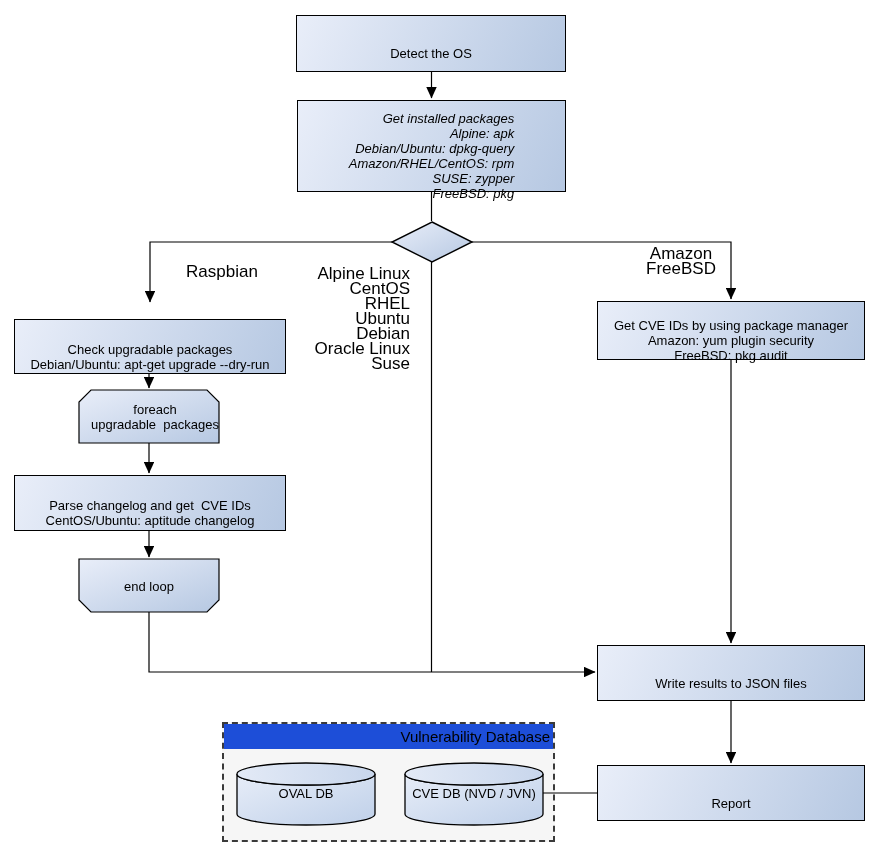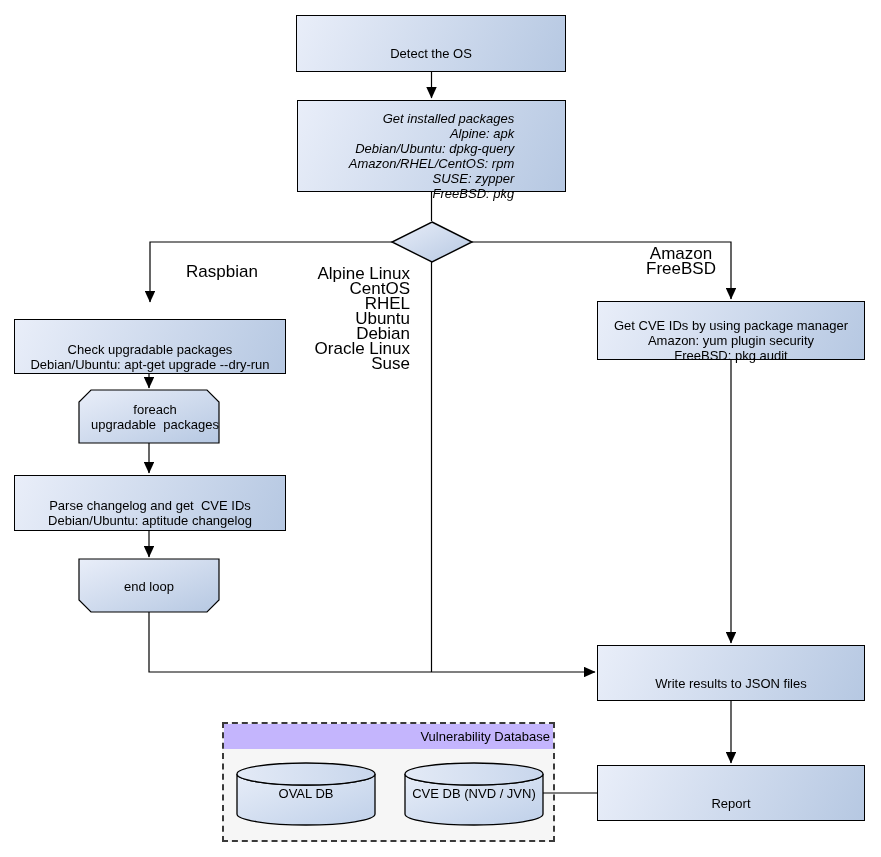--- a/index.html
+++ b/index.html
@@ -120,7 +120,7 @@
 
   <div class="node" style="left:14px;top:475px;width:272px;height:56px;">
     <span class="inner">Parse changelog and get  CVE IDs
-Debian/Ubuntu: aptitude changelog</span>
+CentOS/Ubuntu: aptitude changelog</span>
   </div>
 
   <div class="shape-text" style="left:79px;top:559px;width:140px;height:55px;">end loop</div>

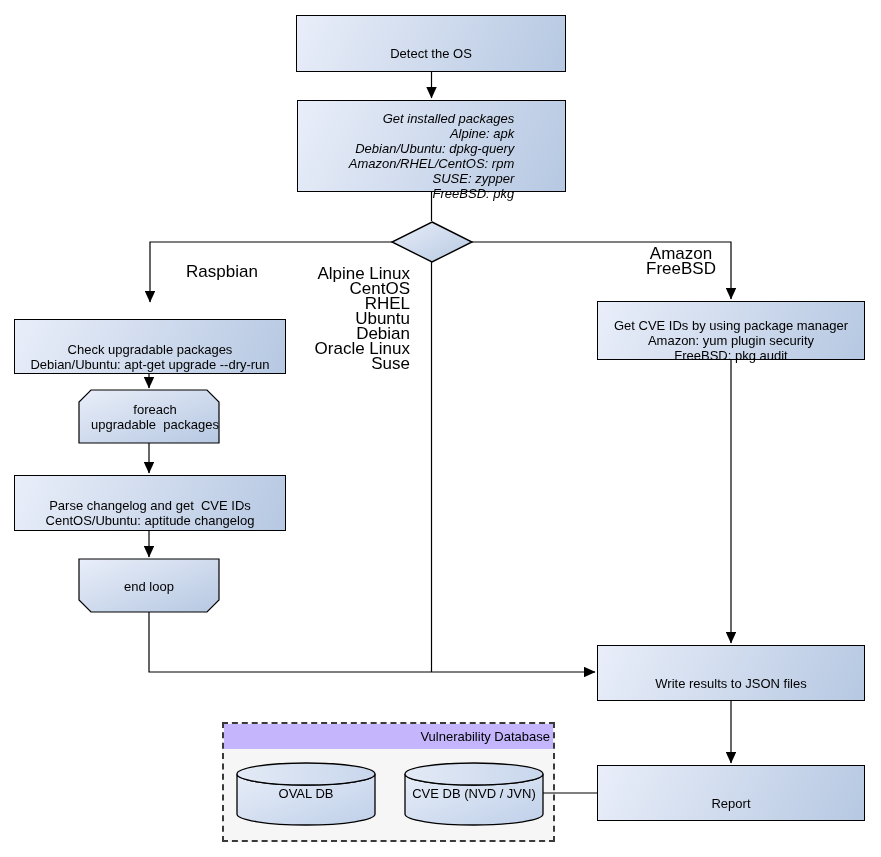--- a/index.html
+++ b/index.html
@@ -30,9 +30,9 @@
     background:#f6f6f6;border:2px dashed #3a3a3a;
   }
   #vuln-header{
-    position:absolute;left:0;top:0;right:0;height:25px;background:#c4b5fd;
+    position:absolute;left:0;top:0;right:0;height:25px;background:#1d4ed8;
     display:flex;align-items:center;justify-content:flex-end;
-    font-size:13px;padding-right:3px;box-sizing:border-box;
+    font-size:15px;padding-right:3px;box-sizing:border-box;
   }
 </style>
 </head>

